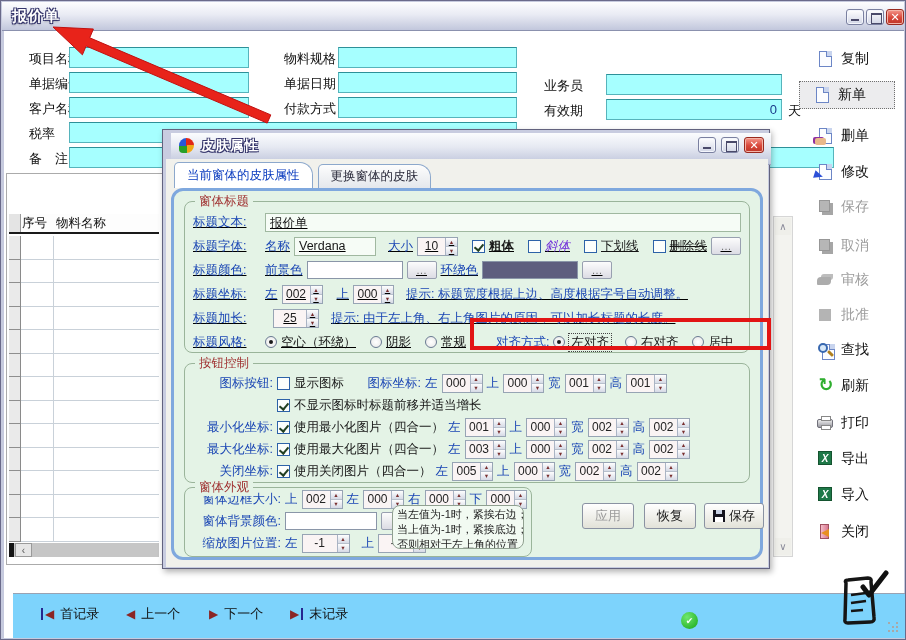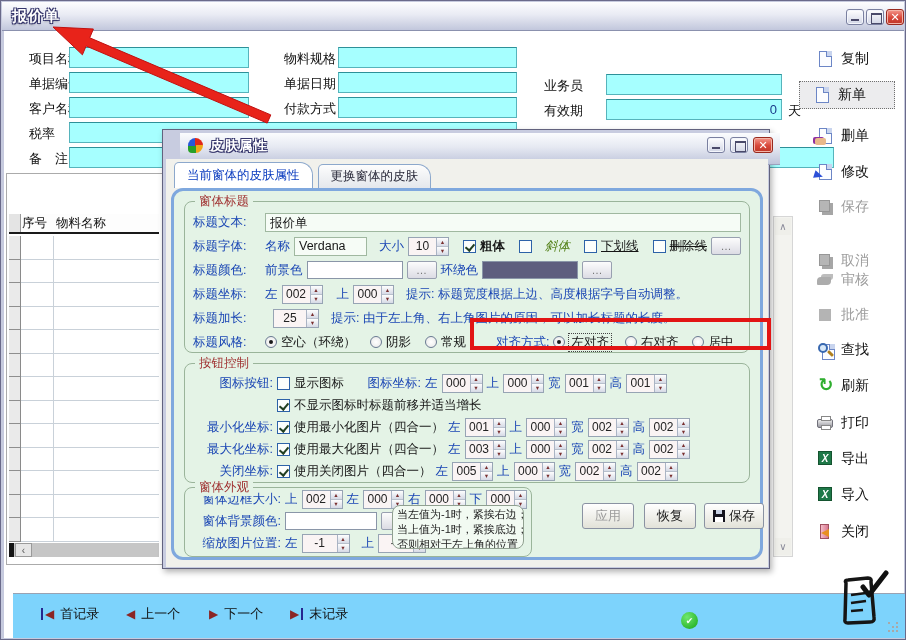--- a/index.html
+++ b/index.html
@@ -99,7 +99,7 @@
   
   .dlg{position:absolute;left:161px;top:128px;width:608px;height:440px;background:#C8CCE0;border:1px solid #62627E;
        box-shadow:2px 3px 6px rgba(0,0,0,.3);z-index:10;}
-  .dtb{position:absolute;left:17px;top:3px;width:600px;height:32px;
+  .dtb{position:absolute;left:8px;top:3px;width:600px;height:32px;
        background:linear-gradient(180deg,#FBFCFE,#E6E9F2 45%,#BFC5DB 100%);border-bottom:1px solid #9AA0BC;}
   .dlg-ico{position:absolute;left:8px;top:5px;width:15px;height:15px;border-radius:50% 50% 50% 4px;
        background:conic-gradient(#E02818 0 25%,#F0A818 0 50%,#28A028 0 75%,#2858D8 0);}

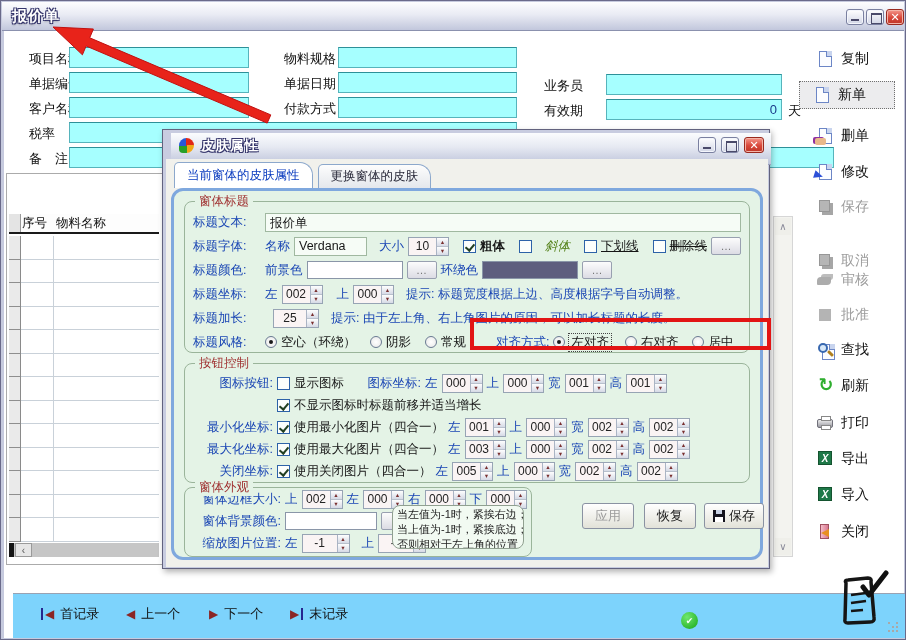--- a/index.html
+++ b/index.html
@@ -116,7 +116,7 @@
        border:3px solid #7FA8DE;border-radius:12px;}
   .grp{position:absolute;border:1px solid #9AB49A;border-radius:8px;}
   .legend{position:absolute;top:-9px;left:10px;background:#E4F3E6;padding:0 4px;font-size:12.5px;color:#A03232;}
-  .grp1{left:10px;top:10px;width:566px;height:152px;}
+  .grp1{left:10px;top:10px;width:566px;height:152px;text-decoration:underline;}
   .grp2{left:10px;top:172px;width:566px;height:120px;}
   .grp3{left:10px;top:296px;width:348px;height:70px;}
   .row{display:flex;align-items:center;height:24px;padding:0 8px;gap:4px;font-size:12.5px;color:#161616;white-space:nowrap;}

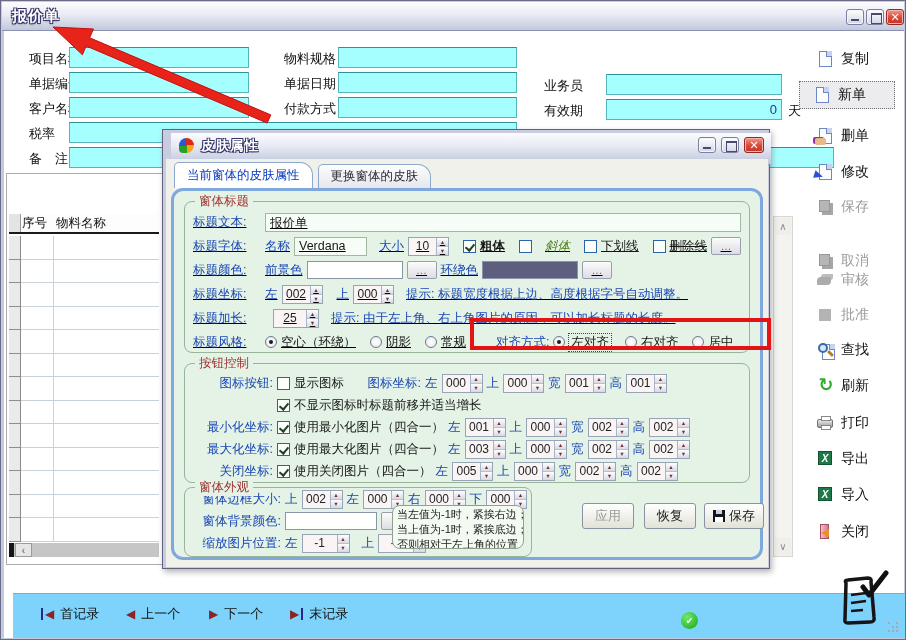--- a/index.html
+++ b/index.html
@@ -149,7 +149,7 @@
         padding-bottom:2px;flex:0 0 30px;}
   .swatch{height:18px;width:96px;border:1px solid #8A96A8;flex:0 0 96px;}
   .swatch.sm{width:92px;flex:0 0 92px;}
-  .it{font-style:italic;color:#4d7c0f;margin-left:9px;} .un{text-decoration:underline;} .st{text-decoration:line-through;} .bd{font-weight:bold;}
+  .it{font-style:italic;color:#6d28d9;} .un{text-decoration:underline;} .st{text-decoration:line-through;} .bd{font-weight:bold;}
   .focusdot{outline:1px dotted #444;padding:0 2px;}
   .ml10{margin-left:10px;} .ml20{} .ml26{margin-left:26px;} .ml8{margin-left:8px;}
   .bubble{position:absolute;left:218px;top:314px;width:132px;height:44px;border:1px solid #90A090;border-radius:8px;

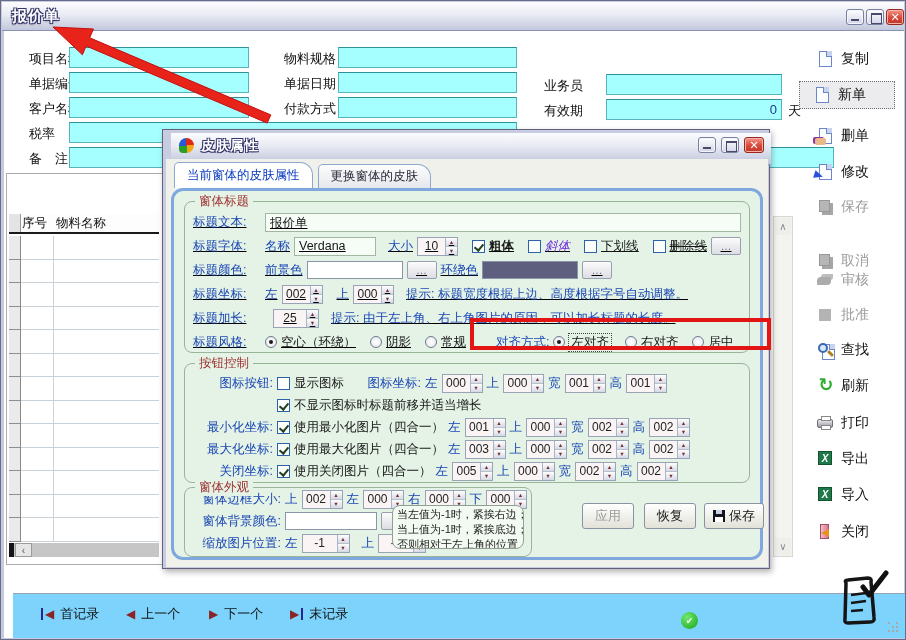--- a/index.html
+++ b/index.html
@@ -256,7 +256,7 @@
       </span>
     <span>保存</span>
   </div>
-  <div class="titem dis" style="top:247px">
+  <div class="titem dis" style="top:232px">
     <span class="ticon">
         <i class="ic-gray"></i>
       </span>

